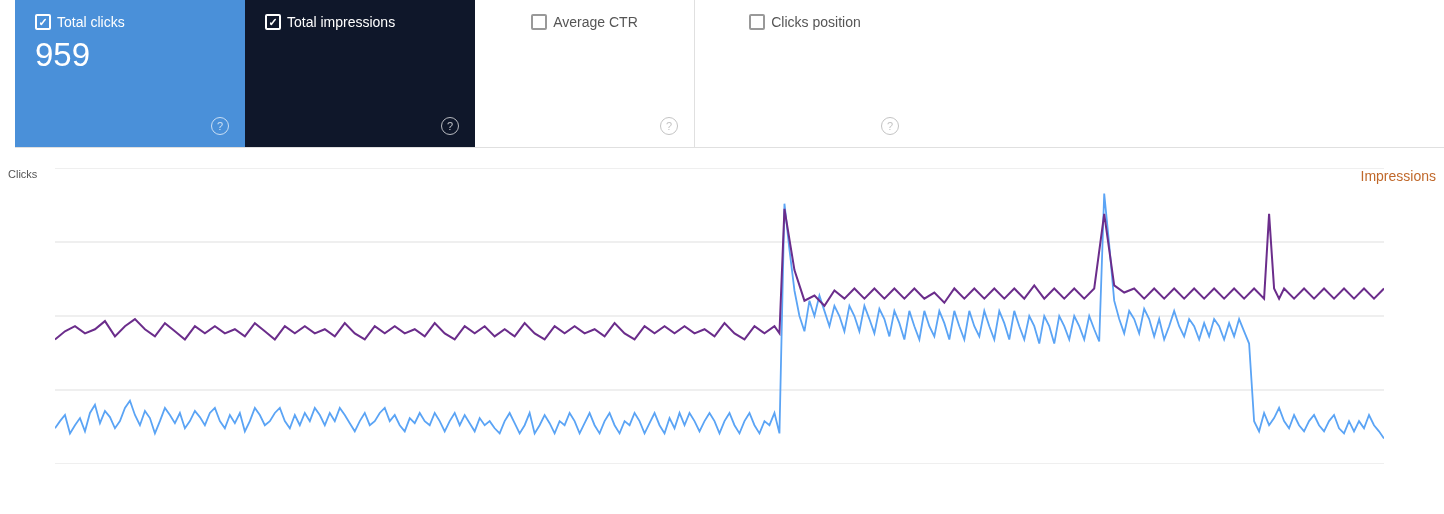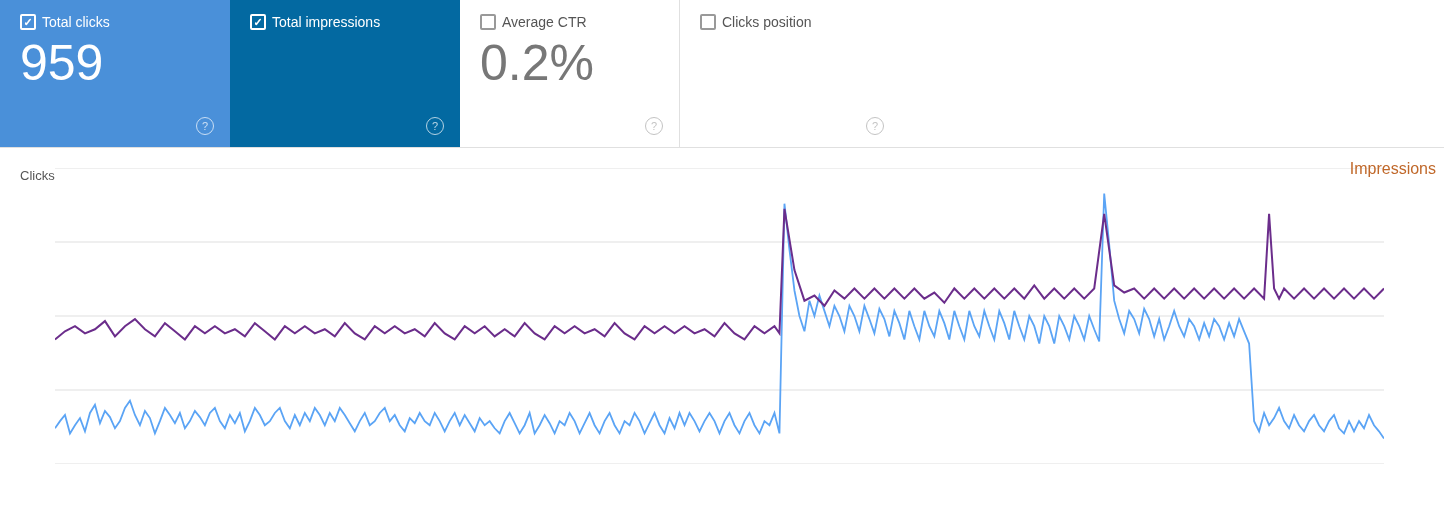--- a/index.html
+++ b/index.html
@@ -9,6 +9,7 @@
       display: flex;
       height: 148px;
       border-bottom: 1px solid #e0e0e0;
+      margin-left: 15px;
     }
 
     .metric-card {

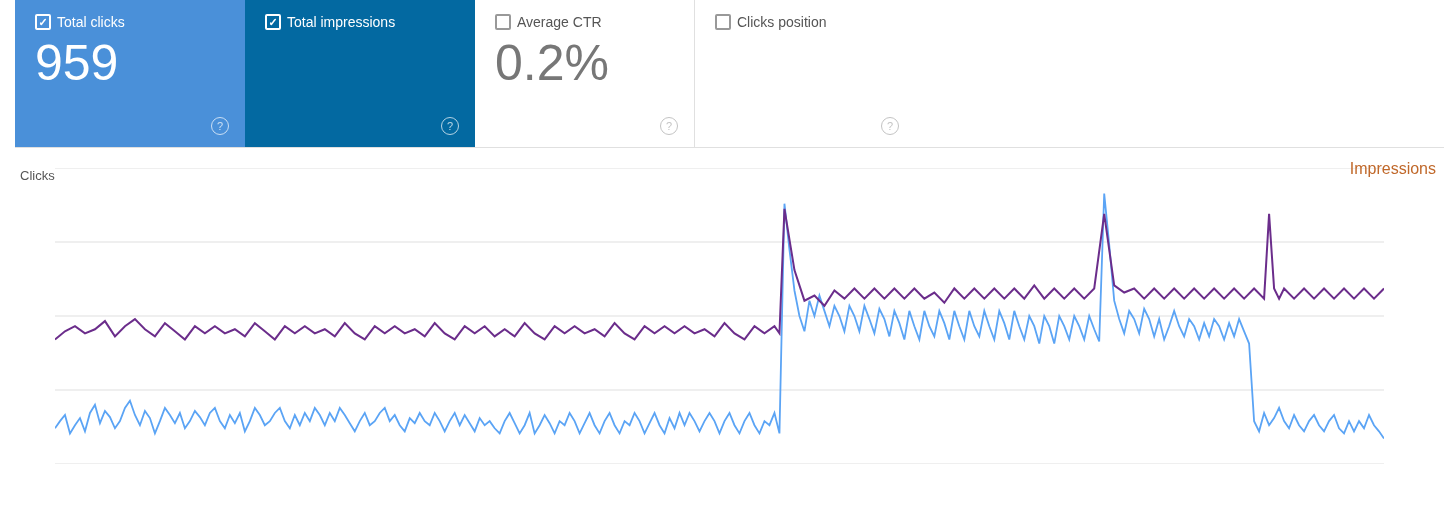--- a/index.html
+++ b/index.html
@@ -27,7 +27,7 @@
     }
 
     .metric-card.active-purple {
-      background: #0369a1;
+      background: #0f172a;
       color: white;
     }
 

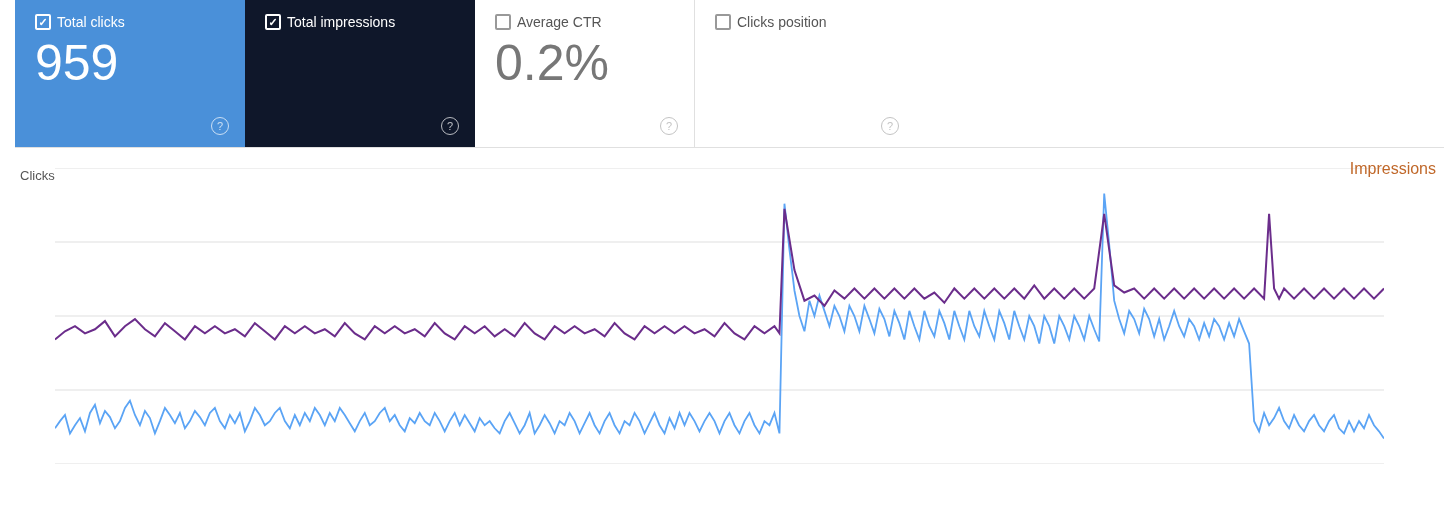--- a/index.html
+++ b/index.html
@@ -35,6 +35,7 @@
       background: #fff;
       color: #333;
       border-right: 1px solid #e0e0e0;
+      align-items: center;
     }
 
     .metric-label {

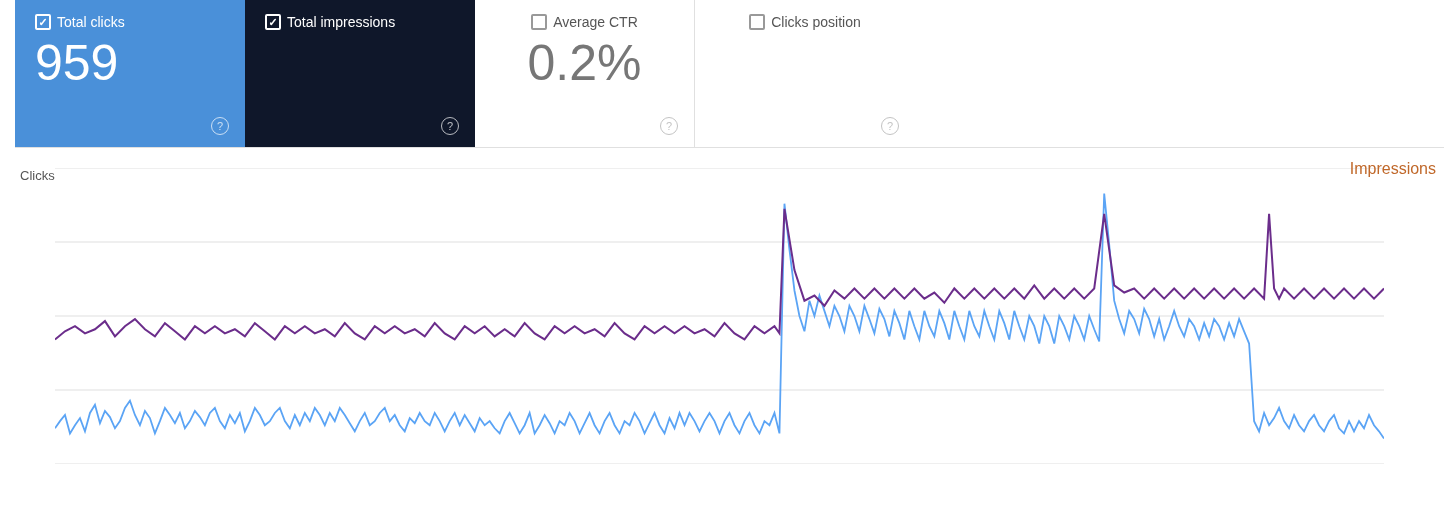--- a/index.html
+++ b/index.html
@@ -78,7 +78,7 @@
     }
 
     .metric-value {
-      font-size: 50px;
+      font-size: 33px;
       font-weight: 300;
       line-height: 1;
       margin-bottom: 6px;

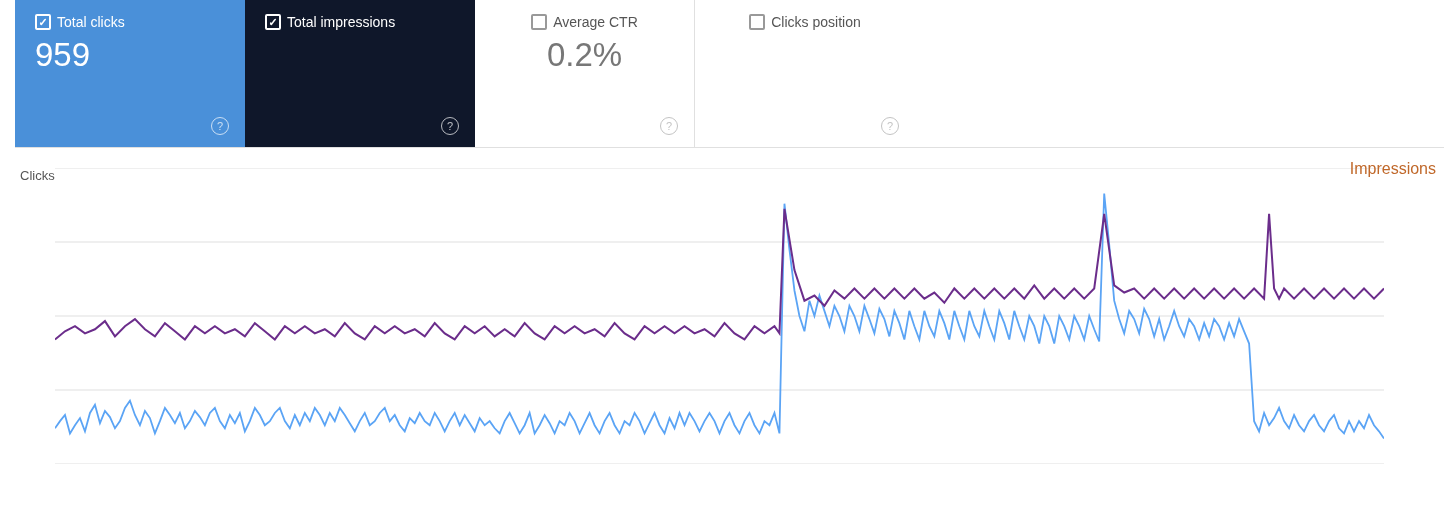--- a/index.html
+++ b/index.html
@@ -166,7 +166,6 @@
       <span class="checkbox-icon unchecked" style="color:#999;"></span>
       <span>Average CTR</span>
     </div>
-    <div class="metric-value">0.2%</div>
     <div class="help-icon" style="color:#aaa;">?</div>
   </div>
 

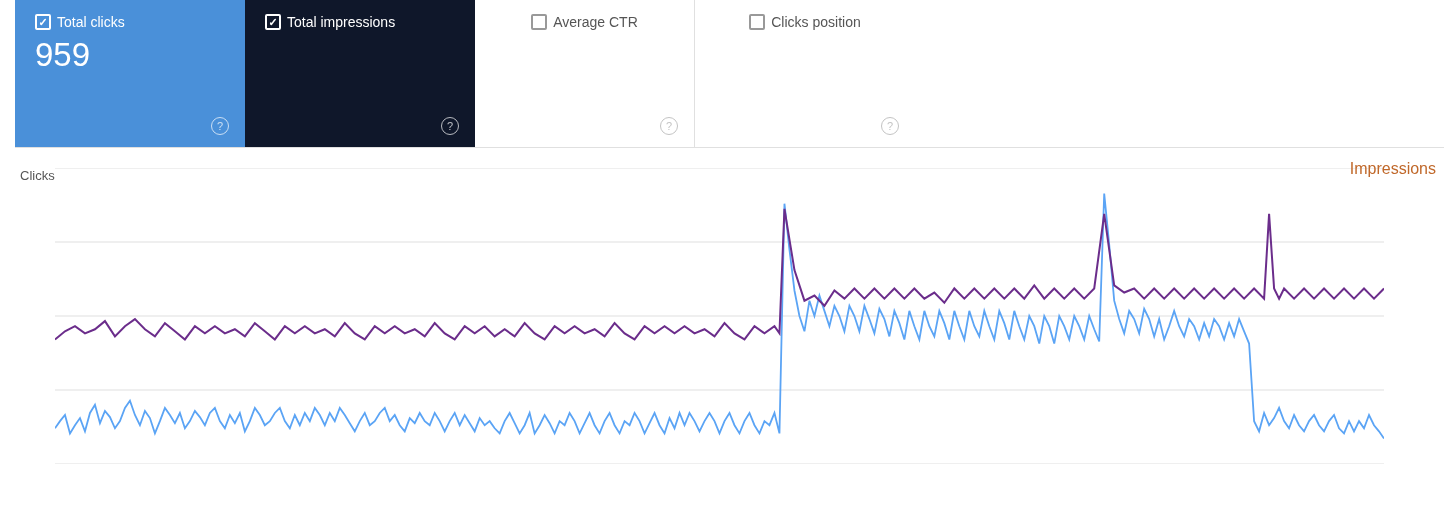--- a/index.html
+++ b/index.html
@@ -115,9 +115,9 @@
 
     .chart-axis-label-left {
       position: absolute;
-      left: 20px;
+      left: 8px;
       top: 20px;
-      font-size: 13px;
+      font-size: 11px;
       color: #555;
     }
 

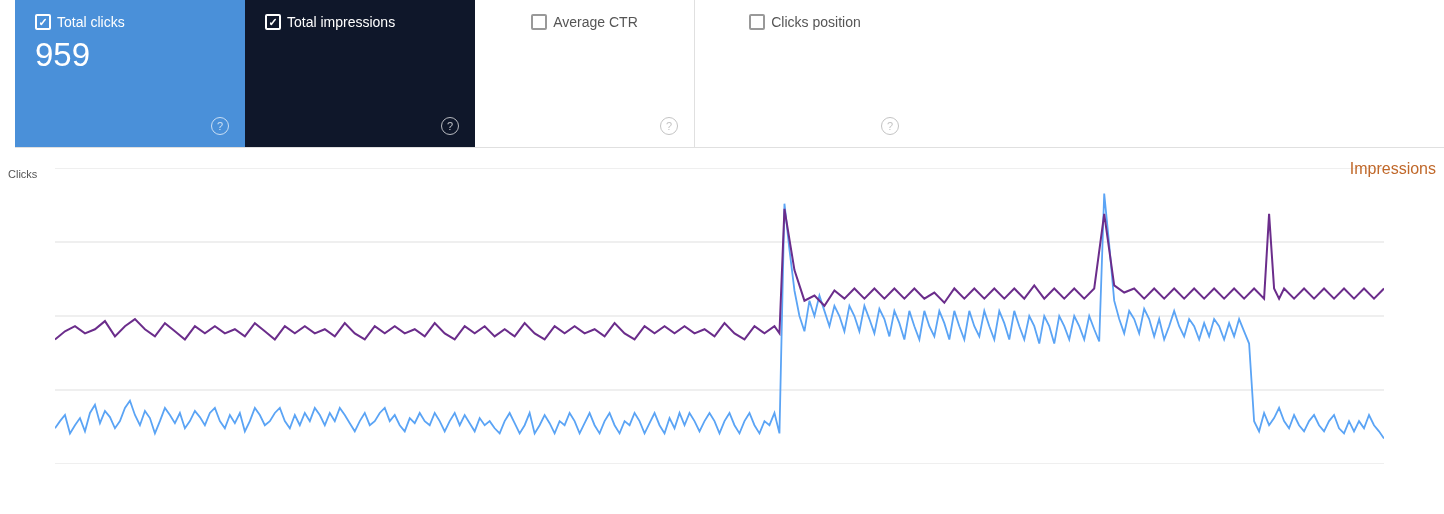--- a/index.html
+++ b/index.html
@@ -124,8 +124,8 @@
     .chart-axis-label-right {
       position: absolute;
       right: 8px;
-      top: 12px;
-      font-size: 16px;
+      top: 20px;
+      font-size: 14px;
       color: #C0682A;
       margin-left: 31px;
     }

